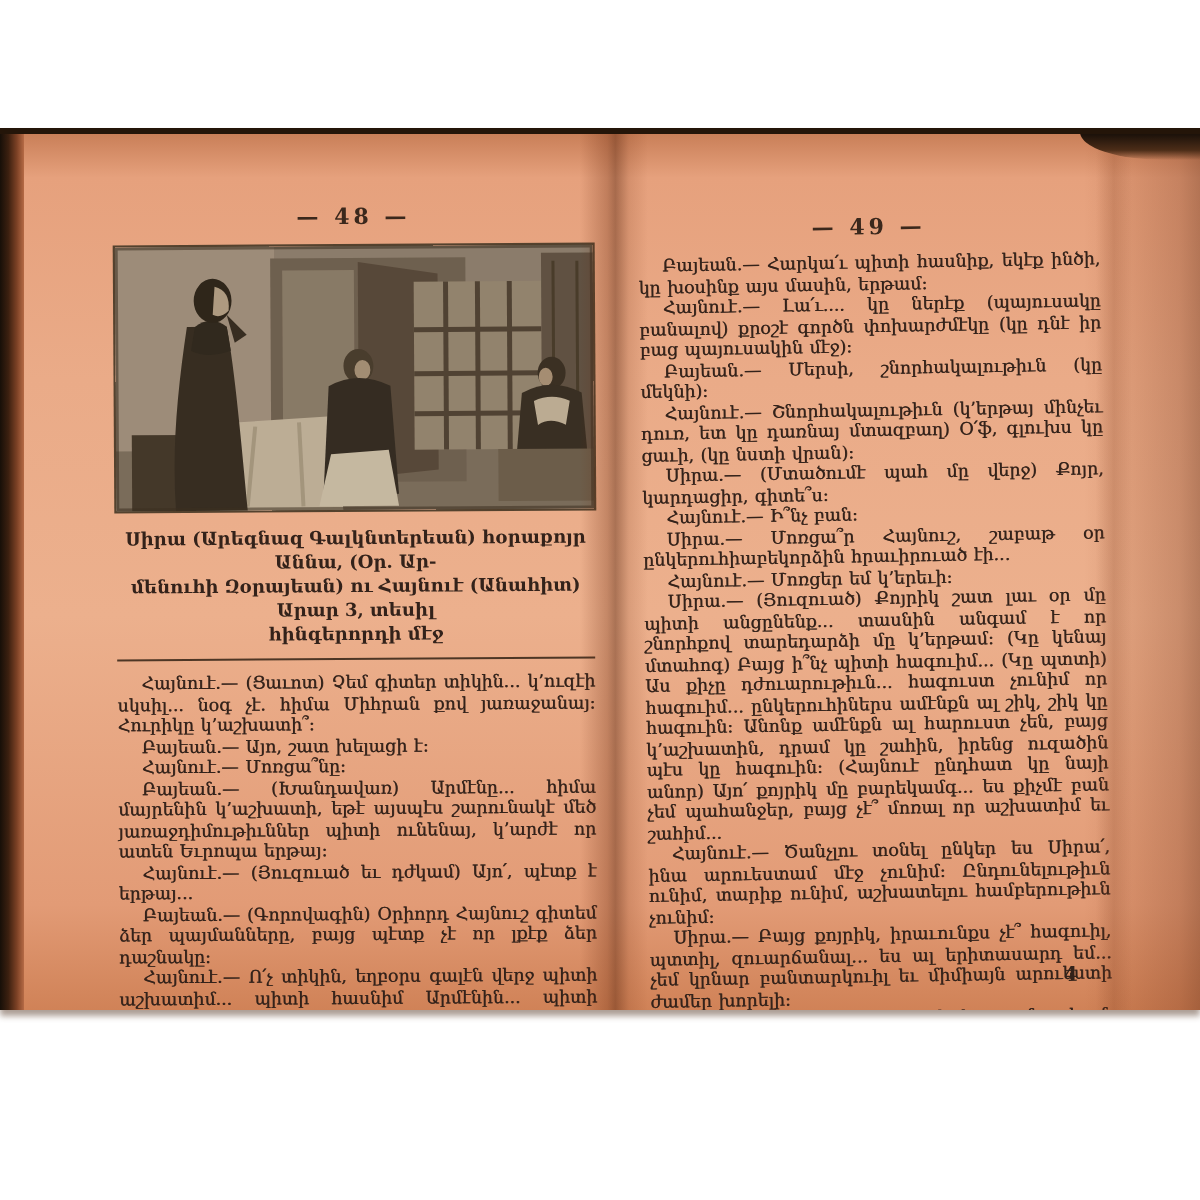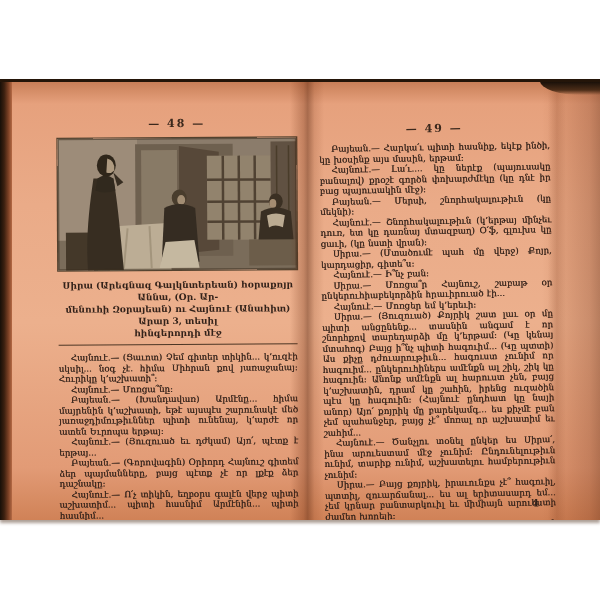--- a/index.html
+++ b/index.html
@@ -9,7 +9,7 @@
     font-family:"DejaVu Serif","DejaVu Sans",serif;
   }
   .book{
-    position:absolute;left:0;top:79px;width:600px;height:438px;
+    position:absolute;left:0;top:64px;width:600px;height:438px;
     background:linear-gradient(180deg,#c97f58 0%,#e6a17d 5%,#eaab88 28%,#ecb08d 55%,#e29b76 88%,#d08257 100%);
     border-top:3px solid #241509;
     box-shadow:0 3px 3px rgba(70,40,20,.45);

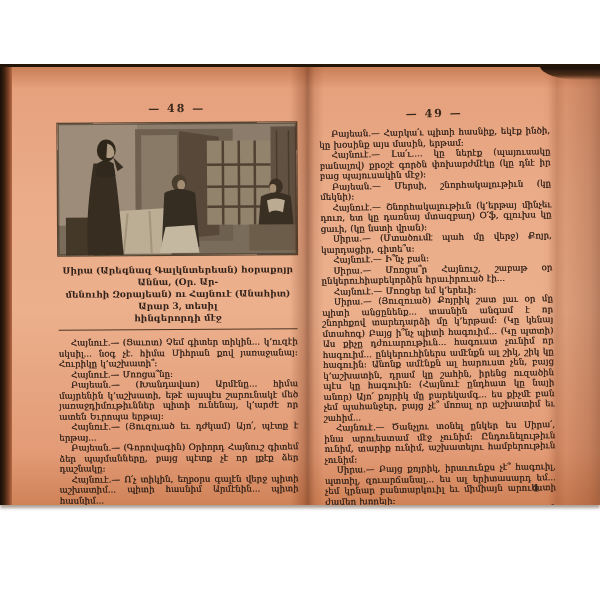--- a/index.html
+++ b/index.html
@@ -134,6 +134,7 @@
 
     <div class="body-text">
       <p class="para">Հայնուէ.— (Ցաւոտ) Չեմ գիտեր տիկին... կ’ուզէի սկսիլ... նօգ չէ. հիմա Միհրան քով յառաջանայ։ Հուրիկը կ’աշխատի՞։</p>
+      <p class="para">Բայեան.— Այո, շատ խելացի է։</p>
       <p class="para">Հայնուէ.— Մոռցա՞նը։</p>
       <p class="para">Բայեան.— (Խանդավառ) Արմէնը... հիմա մայրենին կ’աշխատի, եթէ այսպէս շարունակէ մեծ յառաջդիմութիւններ պիտի ունենայ, կ’արժէ որ ատեն Եւրոպա երթայ։</p>
       <p class="para">Հայնուէ.— (Յուզուած եւ դժկամ) Այո՛, պէտք է երթայ...</p>

